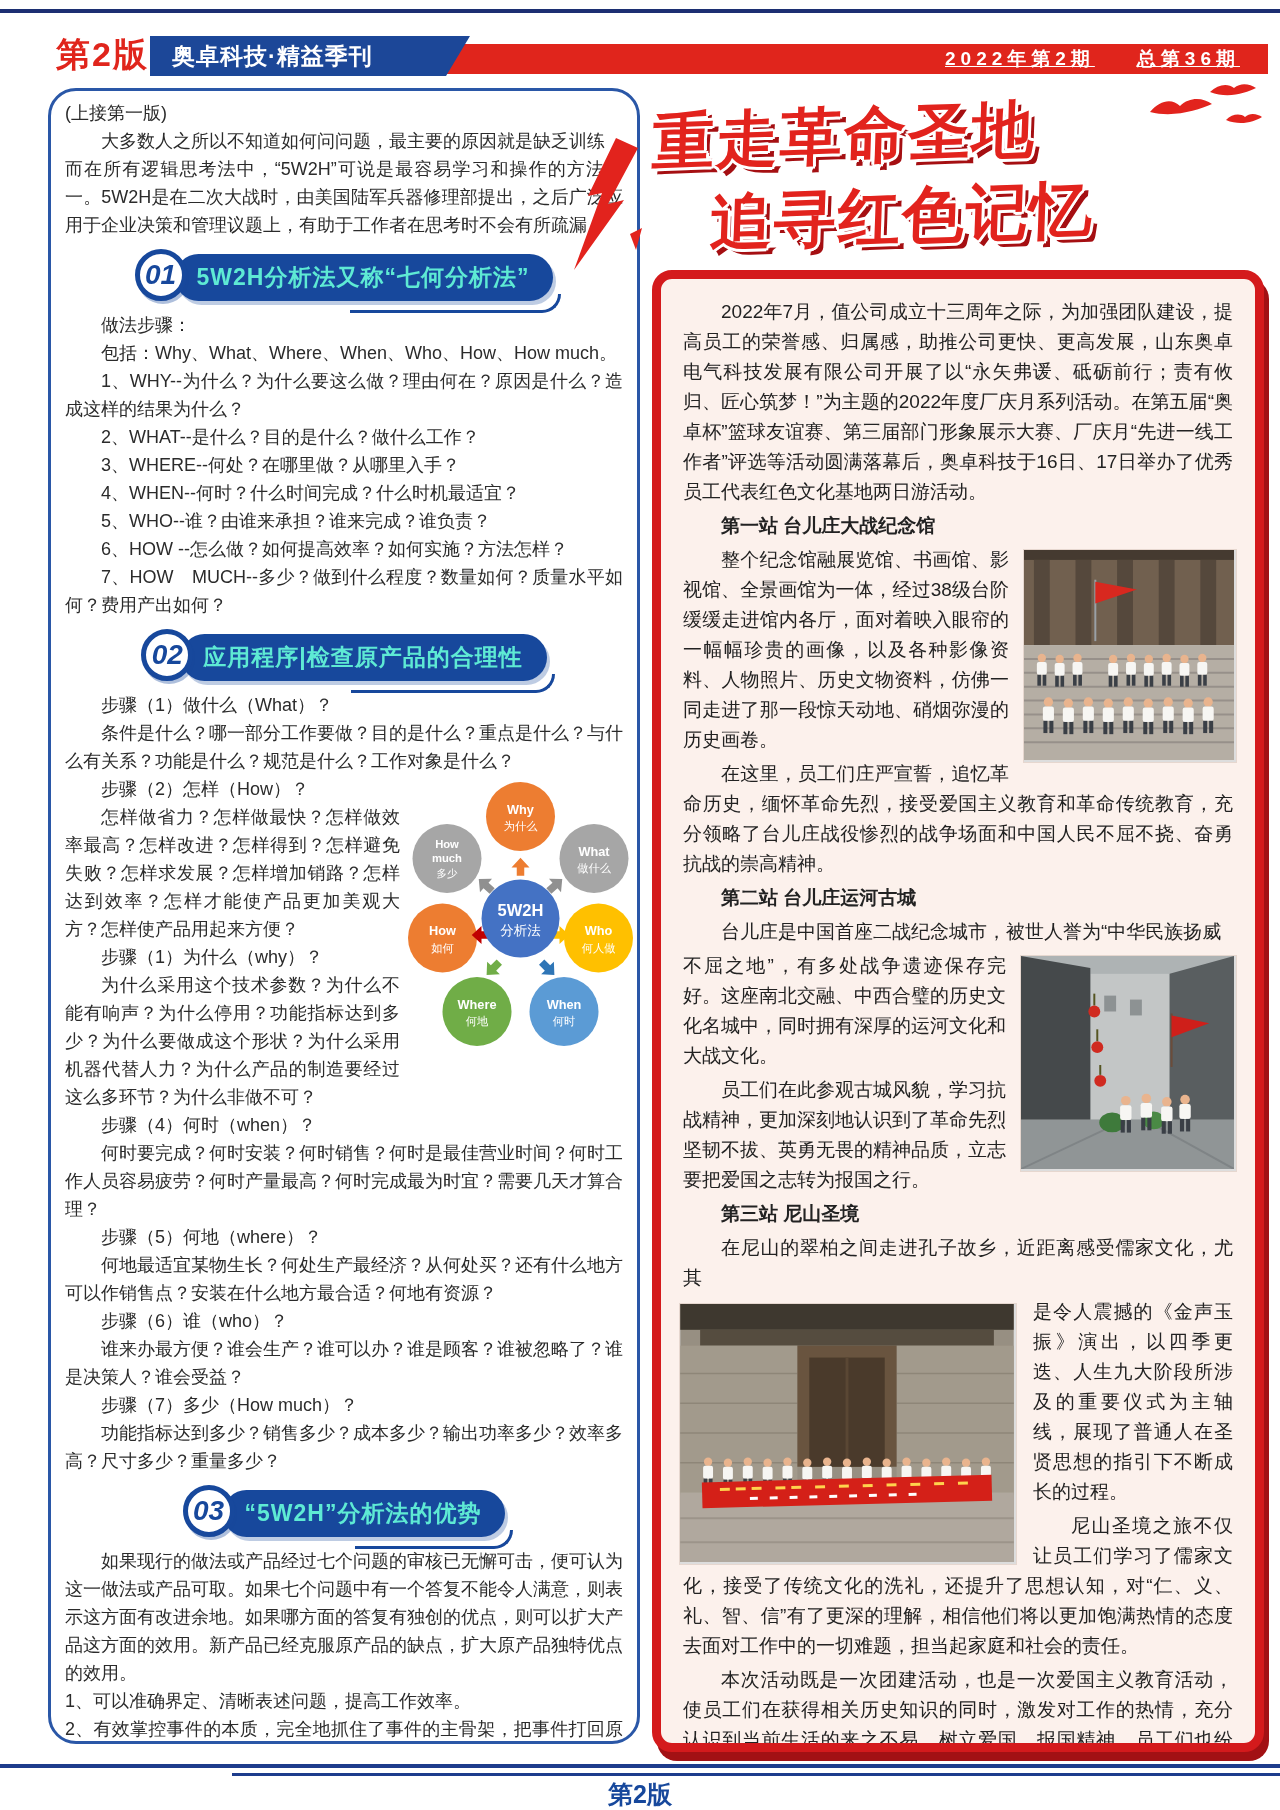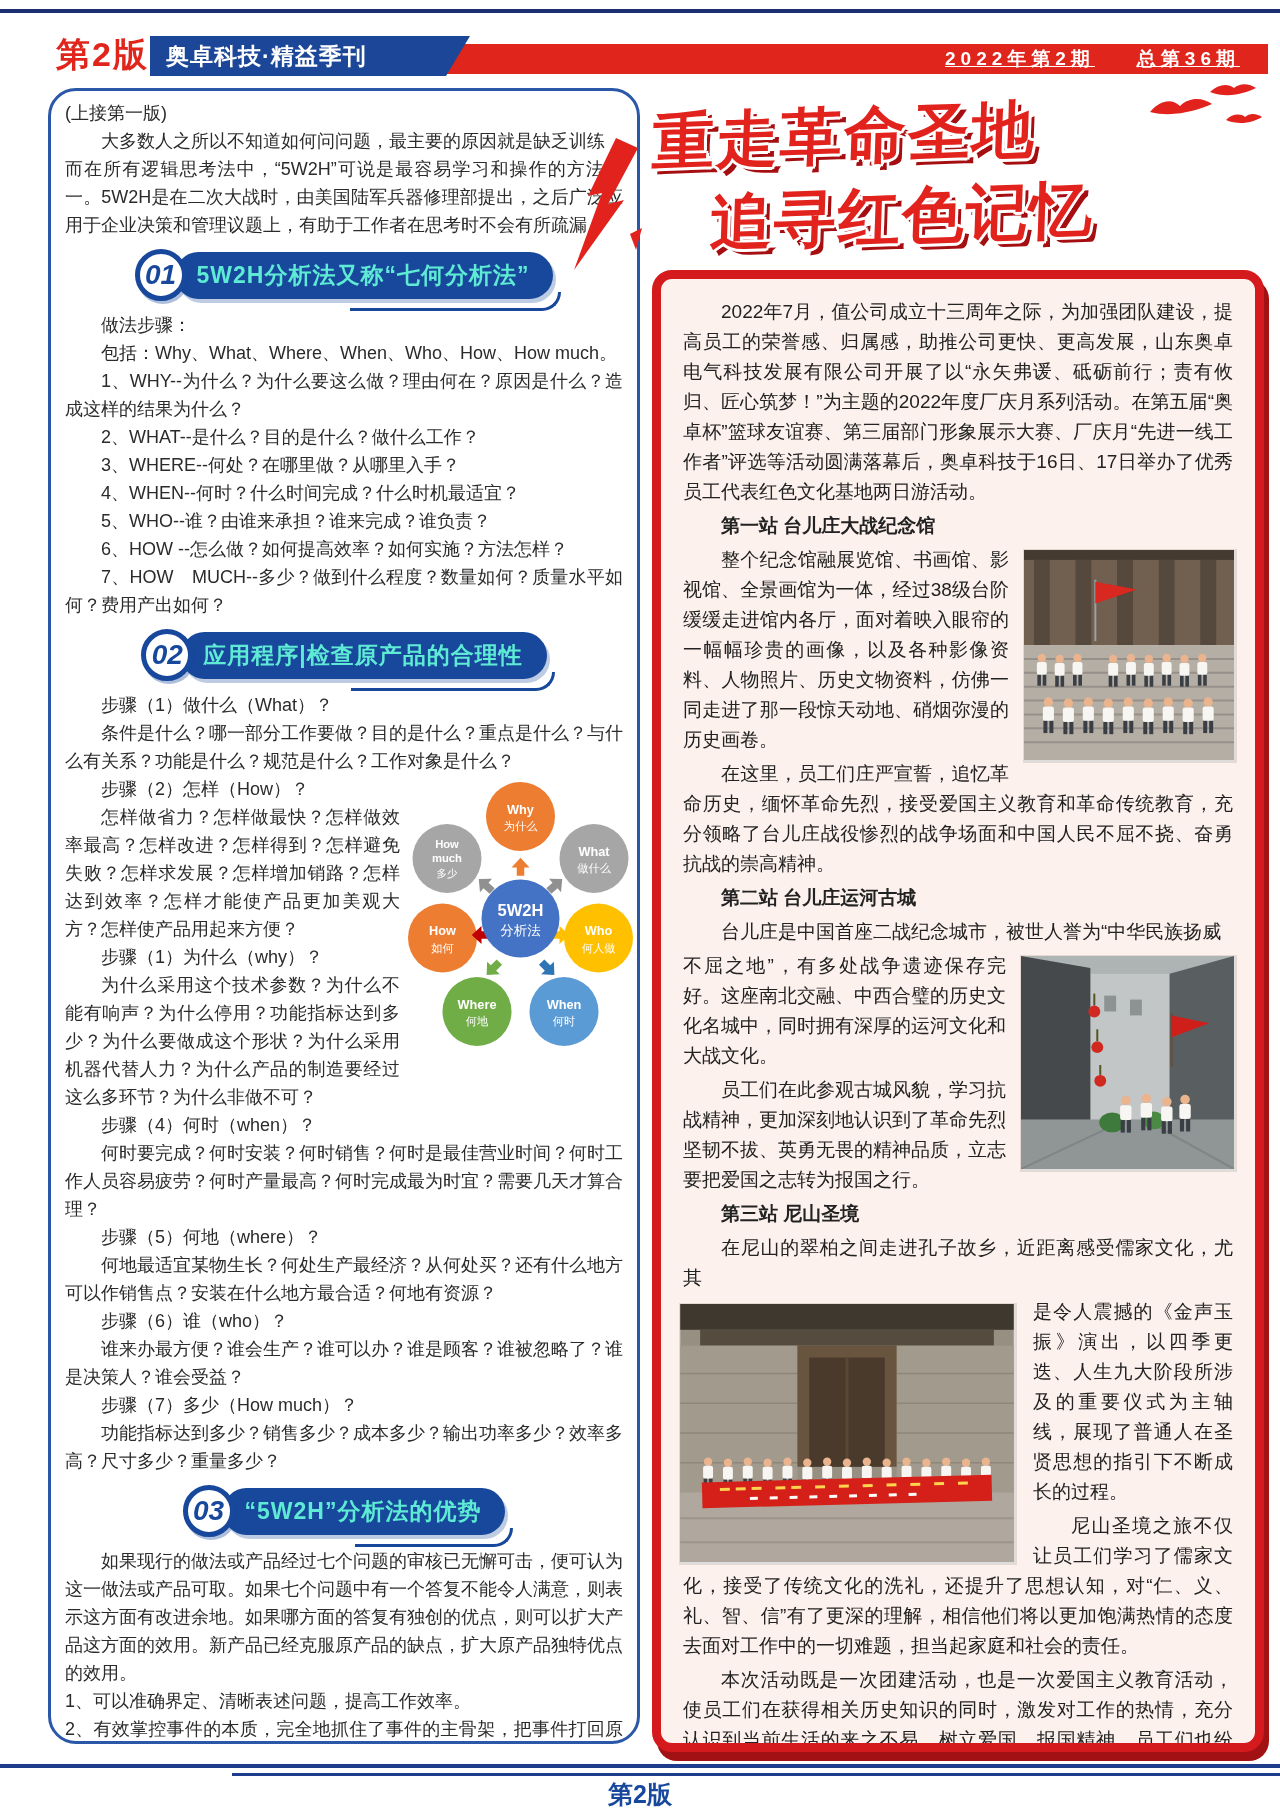--- a/index.html
+++ b/index.html
@@ -15,7 +15,7 @@
   .hdr-bar span{color:#fff;font-weight:bold;font-size:19px;letter-spacing:5px;text-decoration:underline;}
   .hdr-bar .total{margin-left:42px;}
   .hdr-badge{position:absolute;top:36px;left:150px;width:320px;height:40px;background:#1c4798;color:#fff;
-    display:flex;align-items:center;padding-left:16px;font-size:23px;font-weight:bold;letter-spacing:1px;
+    display:flex;align-items:center;padding-left:22px;font-size:23px;font-weight:bold;letter-spacing:1px;
     clip-path:polygon(0 0,100% 0,calc(100% - 24px) 100%,0 100%);box-sizing:border-box;}
   
   .left-col{position:absolute;left:48px;top:88px;width:592px;height:1656px;border:3px solid #2a57a7;

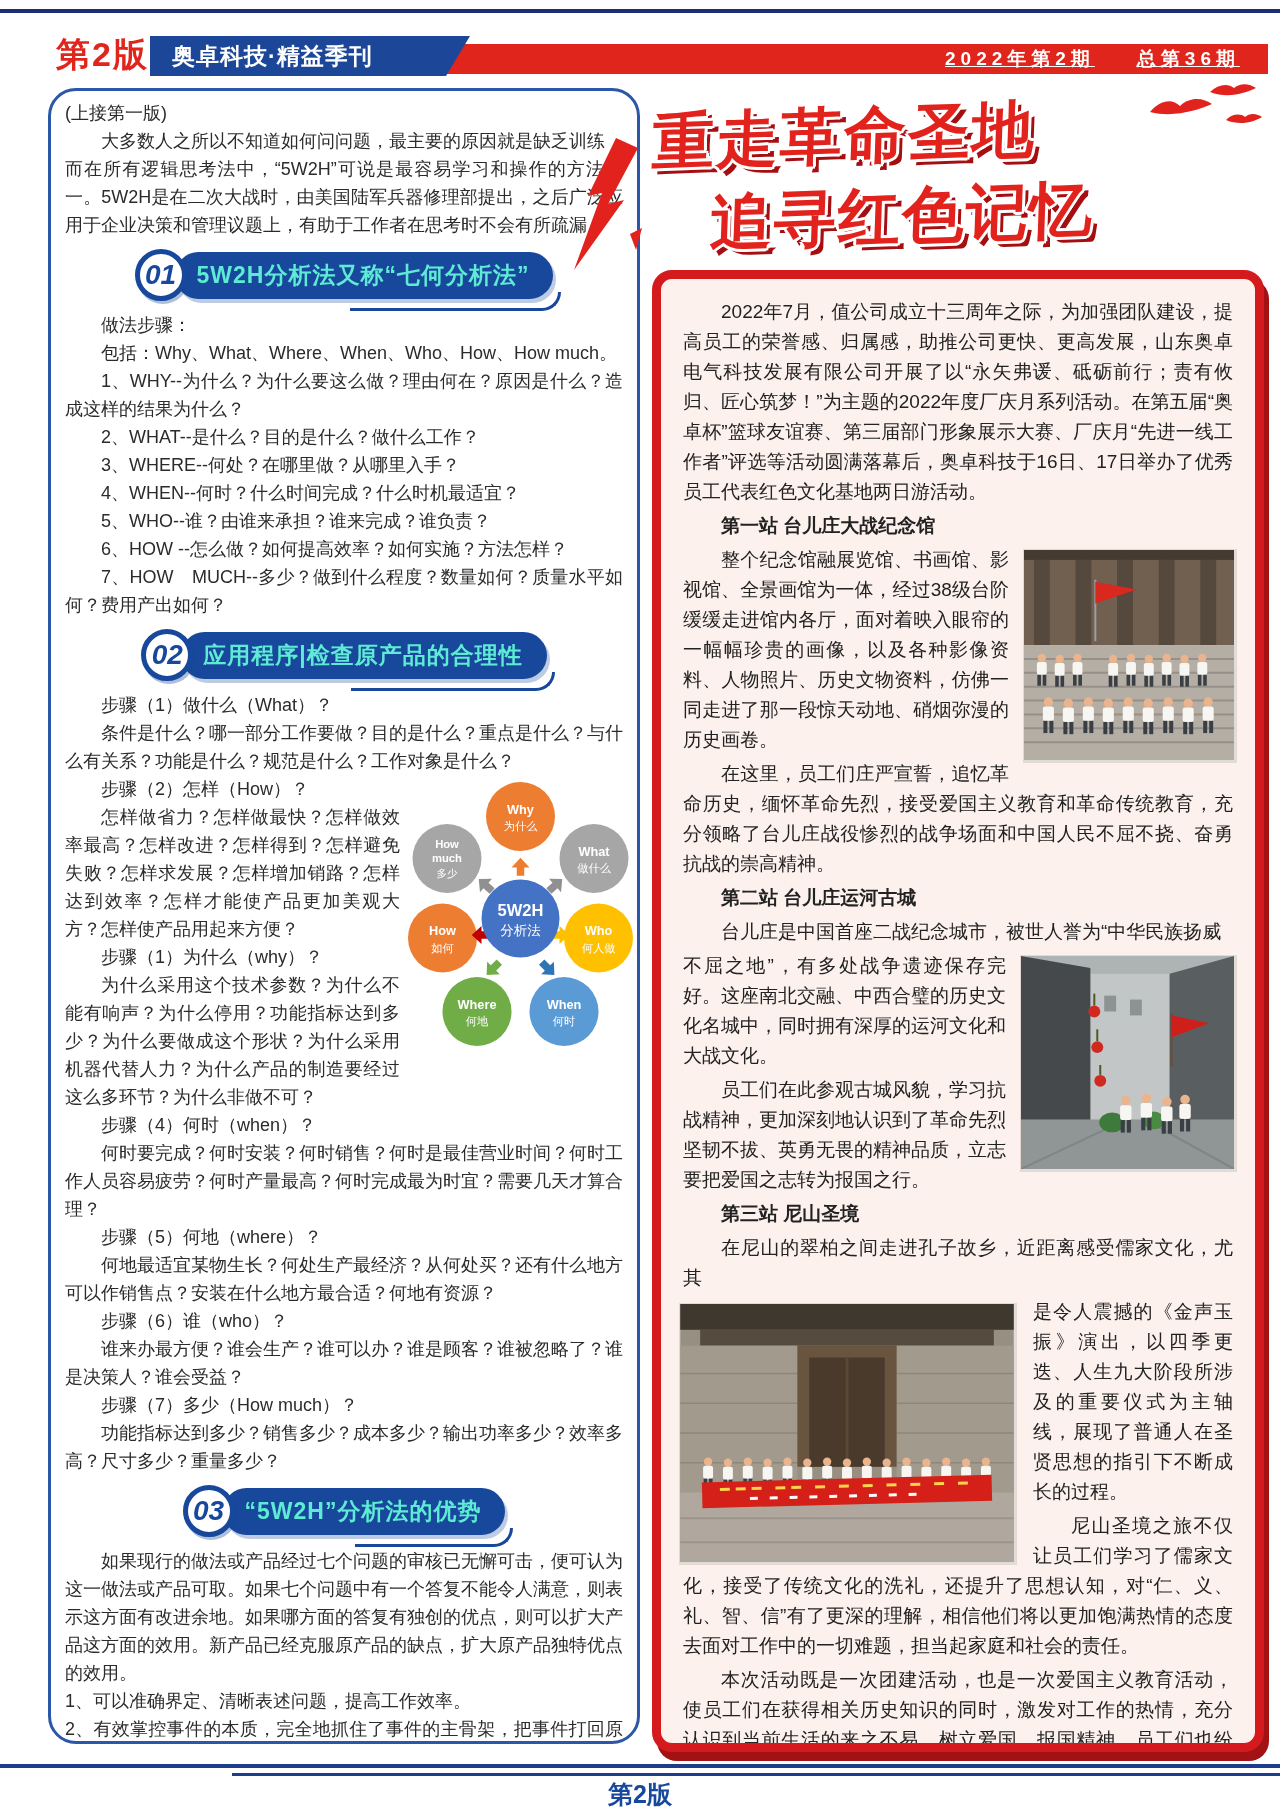--- a/index.html
+++ b/index.html
@@ -23,7 +23,7 @@
   .left-col p{margin:0;font-size:18px;line-height:28px;text-align:justify;}
   .indent{text-indent:2em;}
   .cont{font-size:17px;line-height:26px;}
-  .sec-head{display:flex;align-items:center;justify-content:center;margin:10px 0 10px;position:relative;z-index:1;}
+  .sec-head{display:flex;align-items:flex-end;justify-content:center;margin:10px 0 10px;position:relative;z-index:1;}
   .sec-num{width:52px;height:52px;border-radius:50%;background:#fff;border:5px solid #17489c;color:#17489c;
     font-size:28px;font-weight:bold;font-style:italic;display:flex;align-items:center;justify-content:center;
     box-sizing:border-box;z-index:2;box-shadow:2px 3px 0 rgba(23,72,156,.35);}

